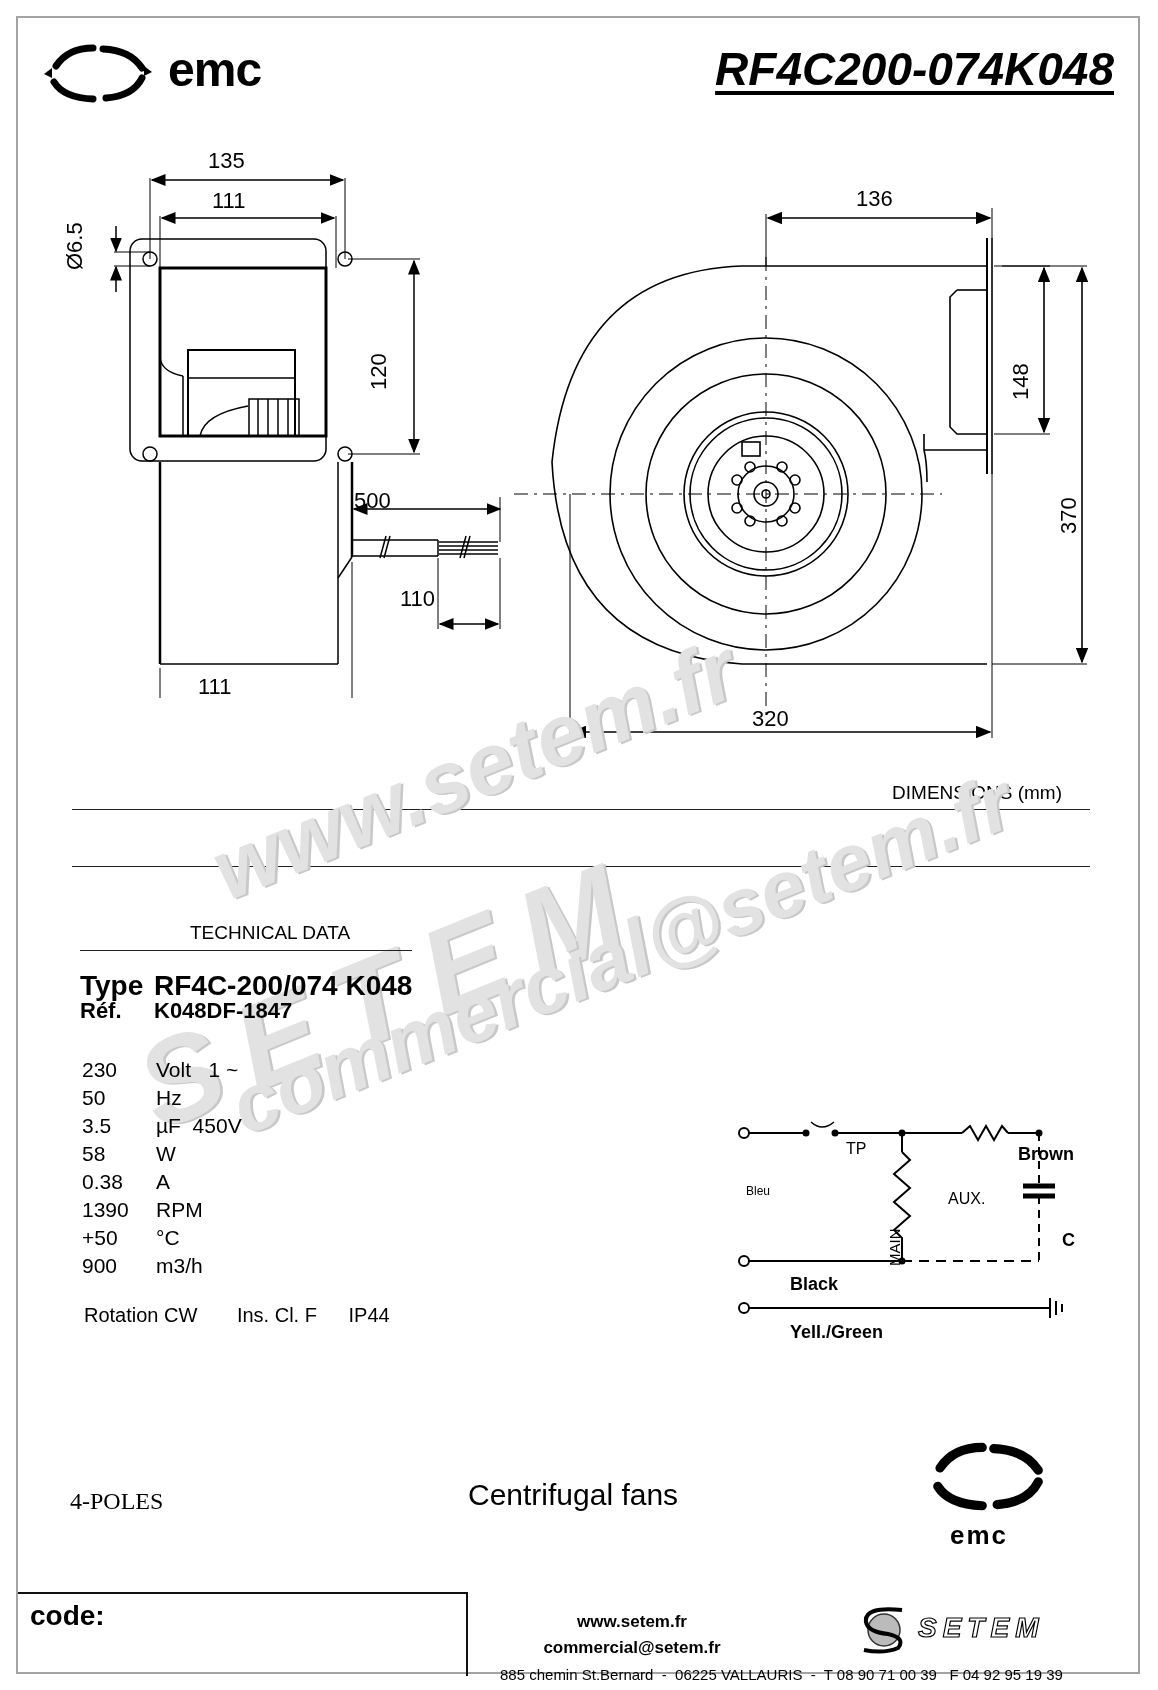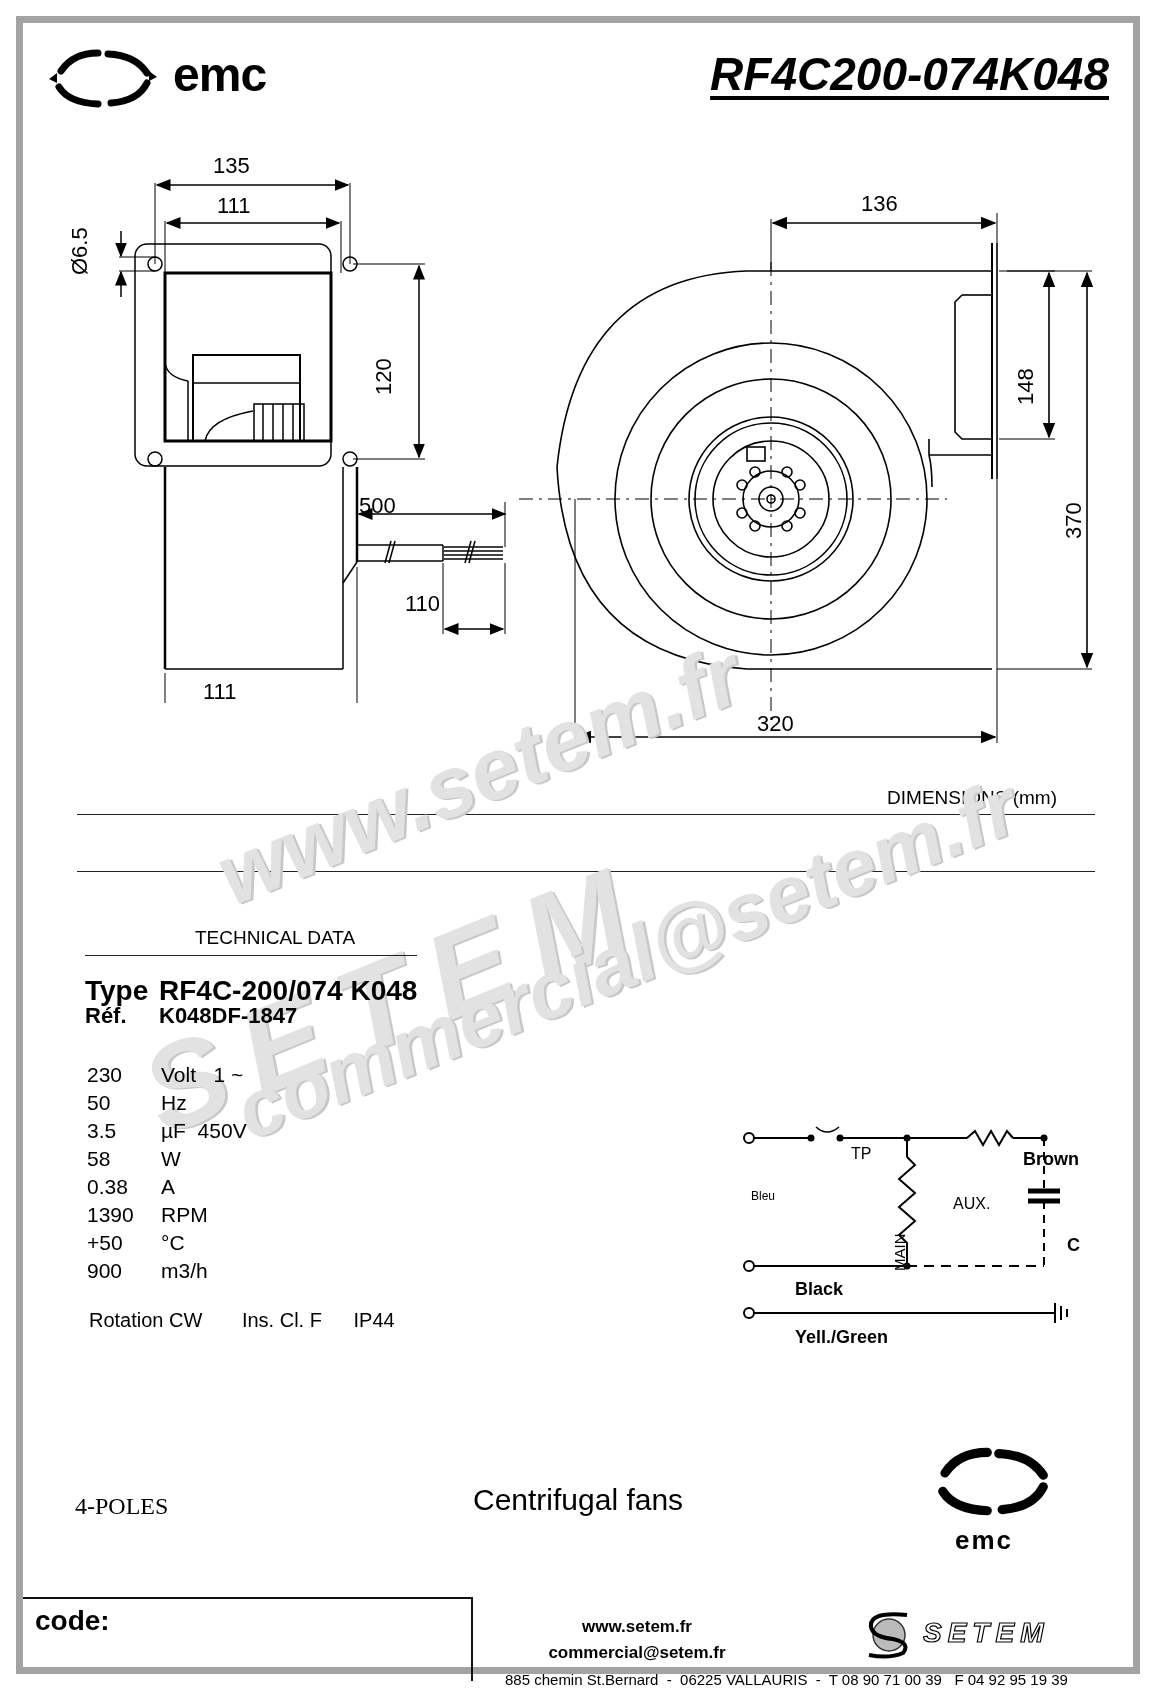--- a/index.html
+++ b/index.html
@@ -6,7 +6,7 @@
   body { width:1158px; height:1690px; position:relative; overflow:hidden;
          font-family:"Liberation Sans", sans-serif; color:#000; }
   .sheet { position:absolute; left:16px; top:16px; width:1124px; height:1658px;
-           border:7px solid #a3a3a3; box-sizing:border-box; }
+           border:2px solid #a3a3a3; box-sizing:border-box; }
   .abs { position:absolute; }
   .logo-word { font-weight:bold; font-size:48px; letter-spacing:-1px; }
   .part-title { font-weight:bold; font-style:italic; font-size:46px;

